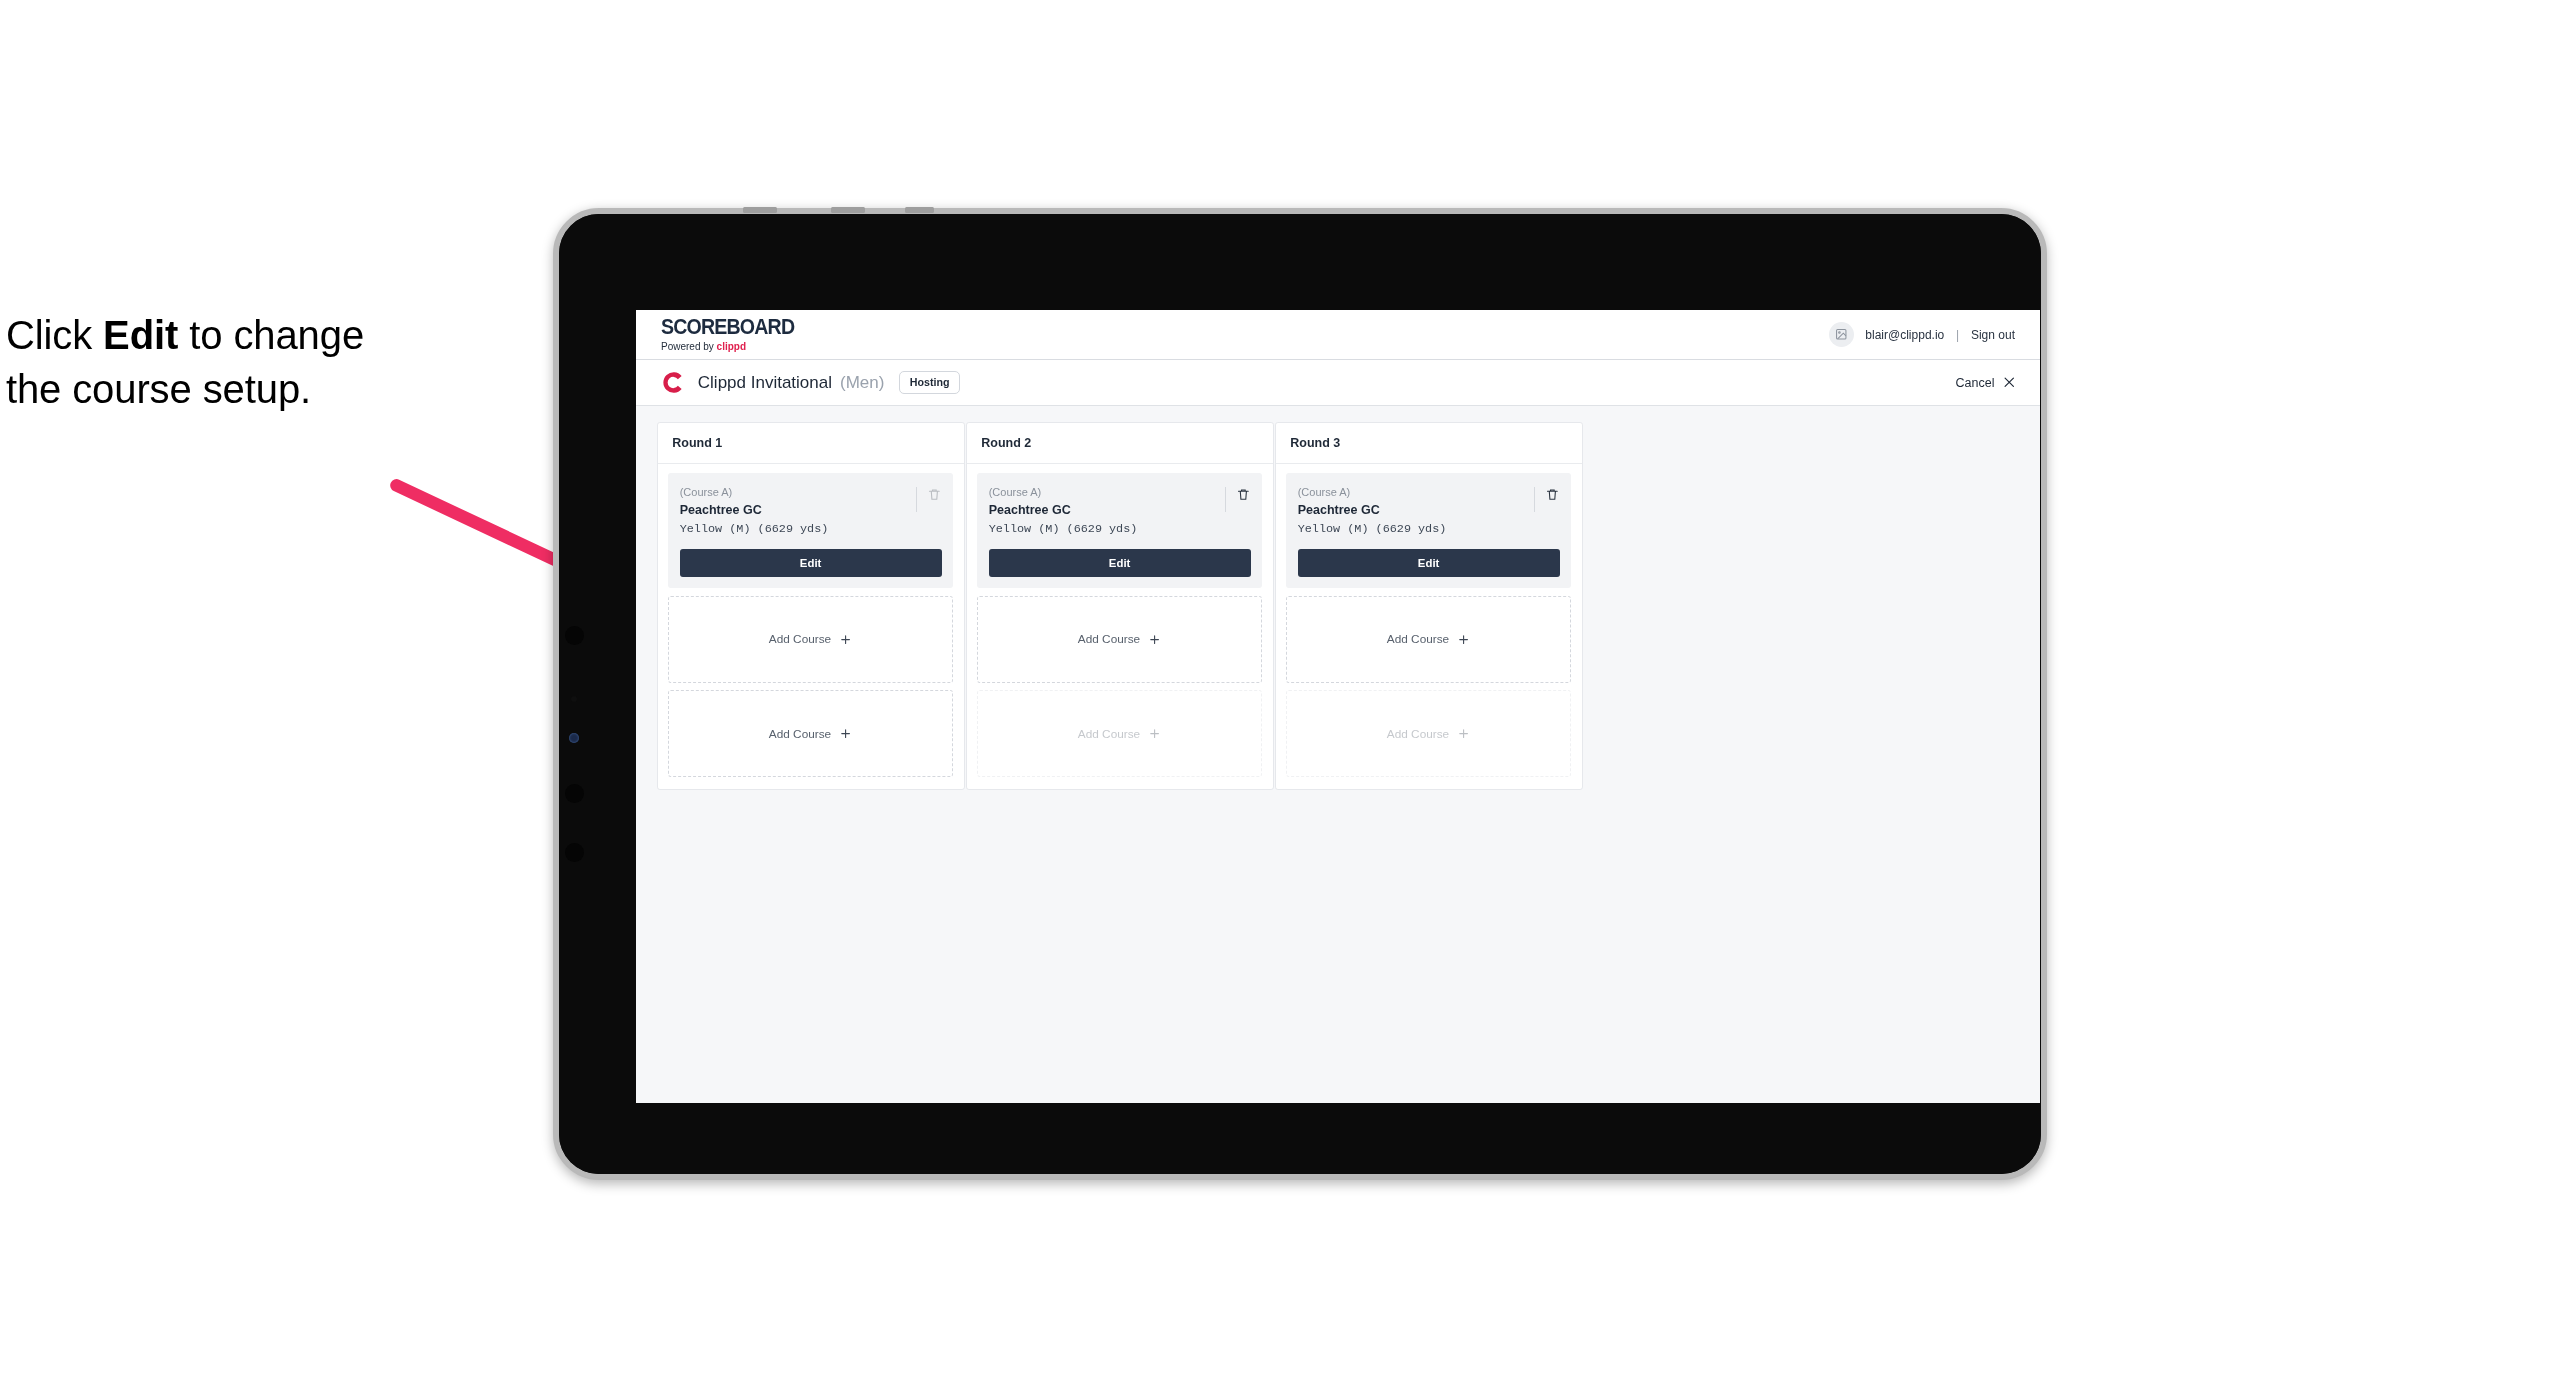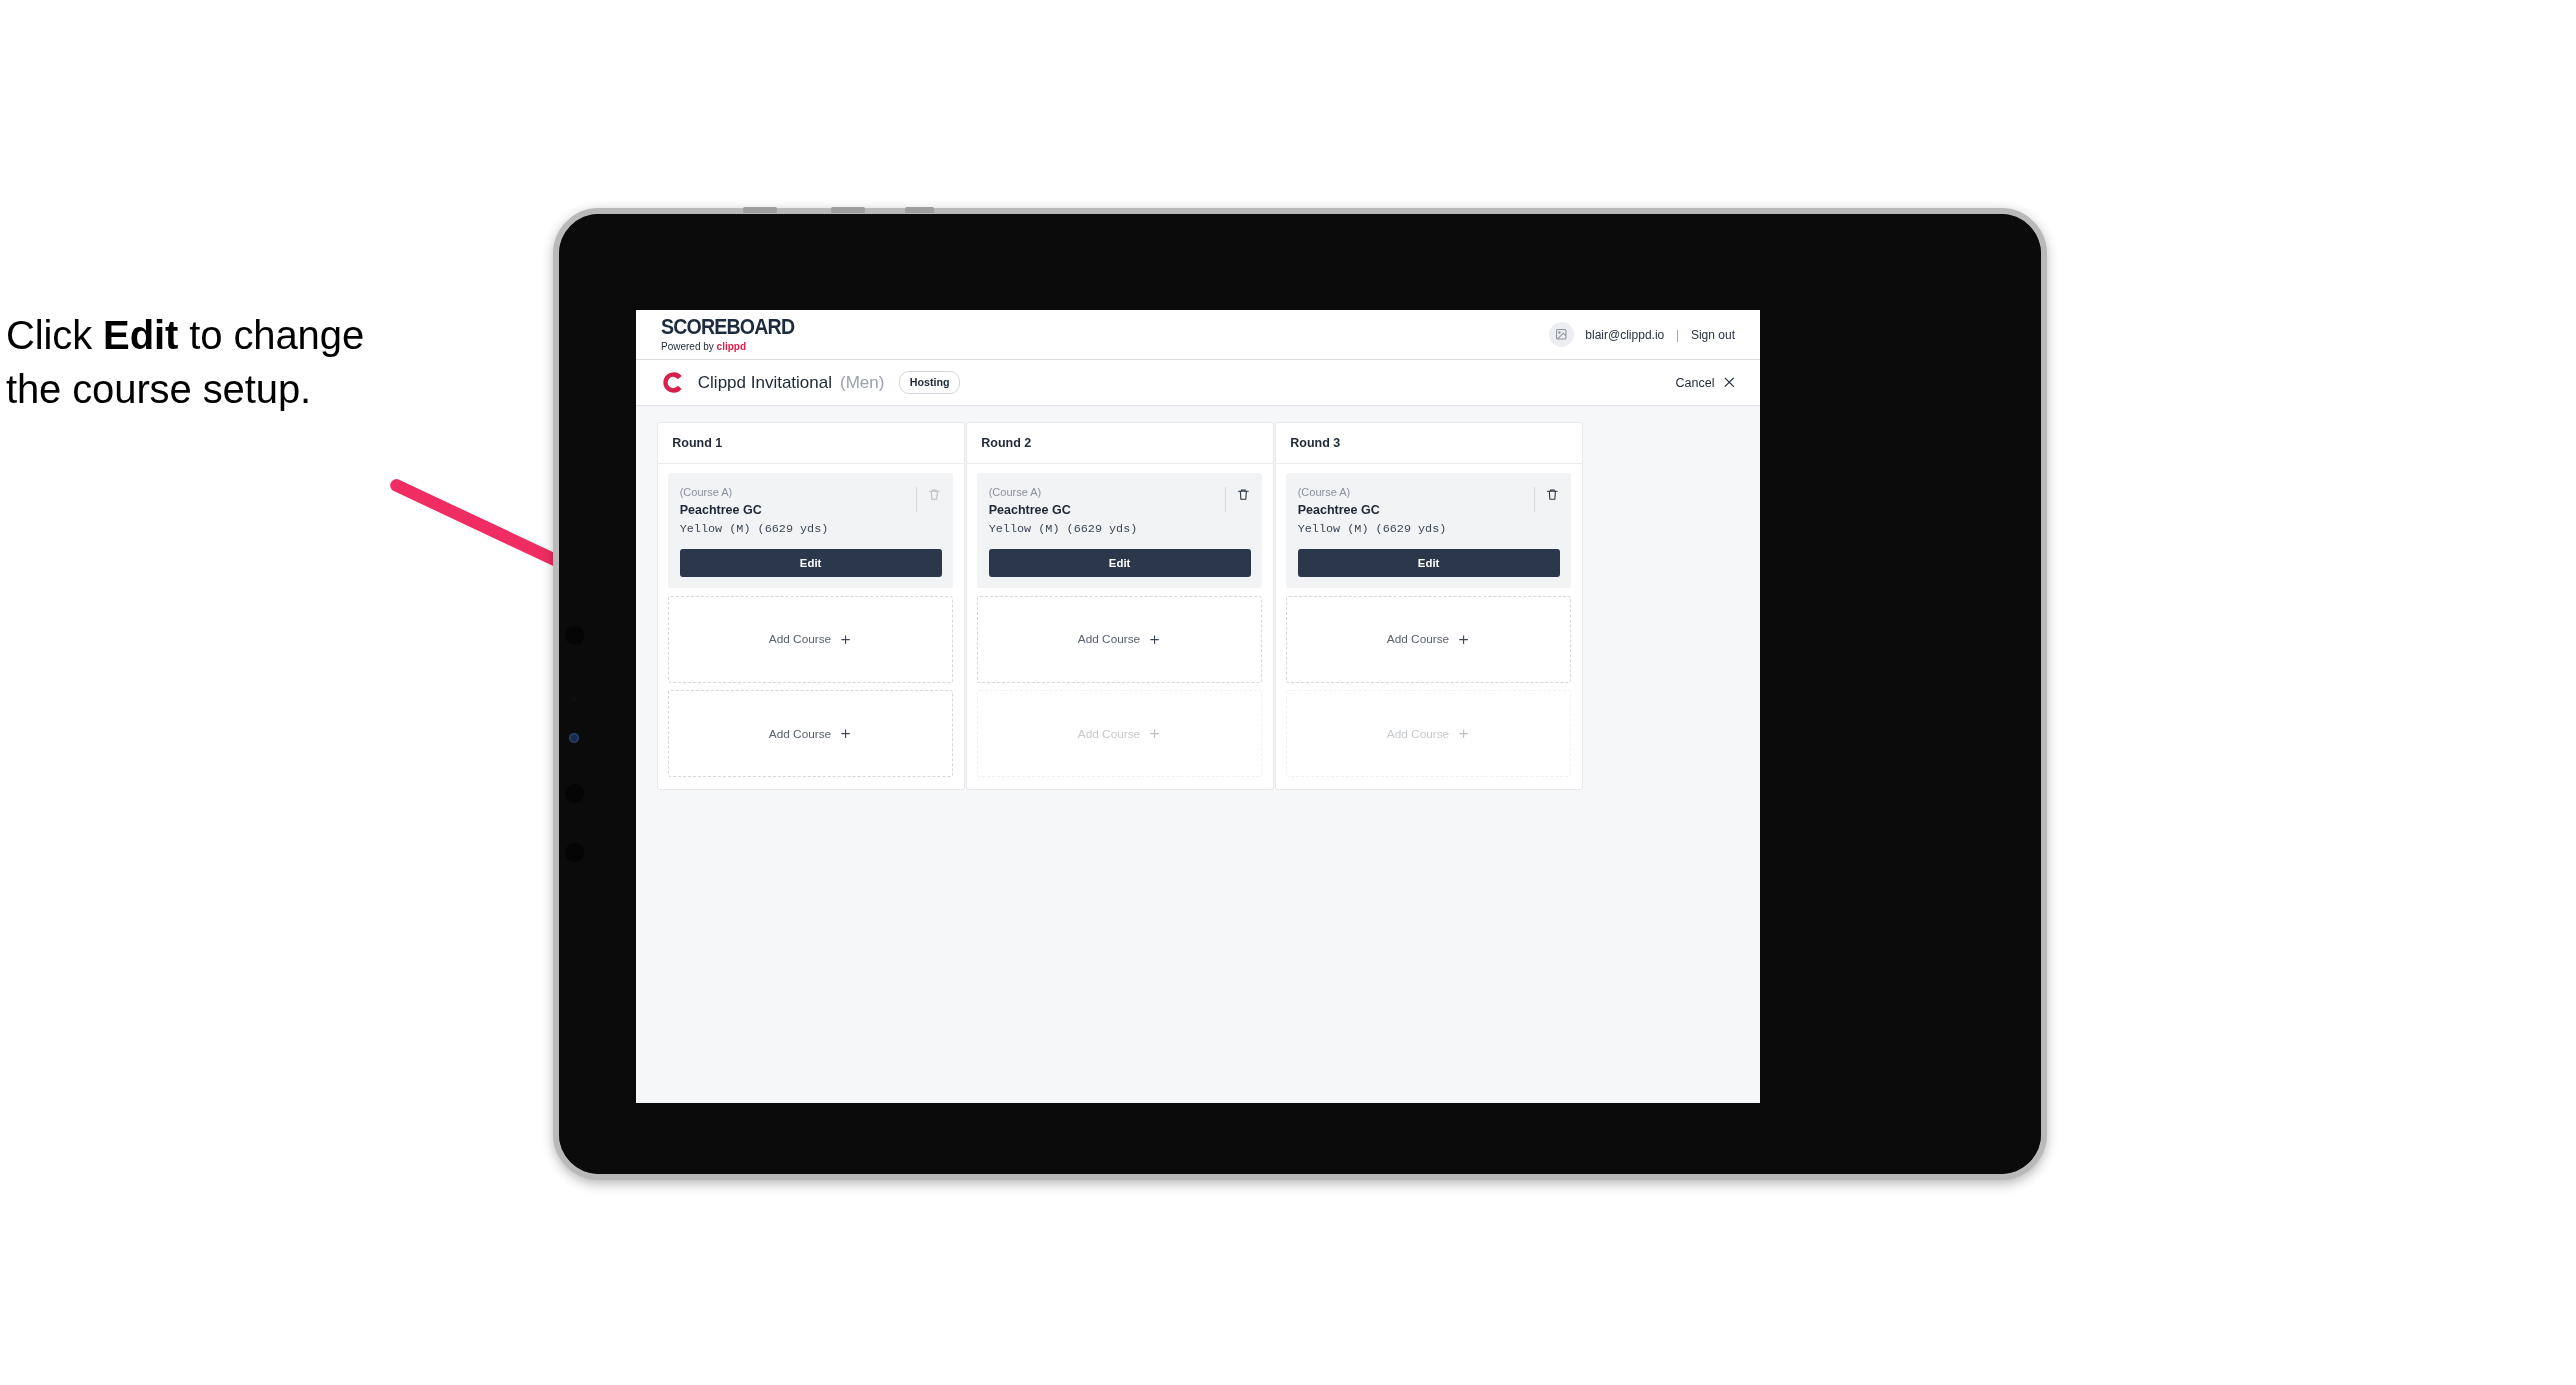--- a/index.html
+++ b/index.html
@@ -87,7 +87,7 @@
     position: absolute;
     left: 77px;
     top: 96px;
-    width: 1124px;
+    width: 1404px;
     height: 793px;
     background: #f6f7f9;
     overflow: hidden;

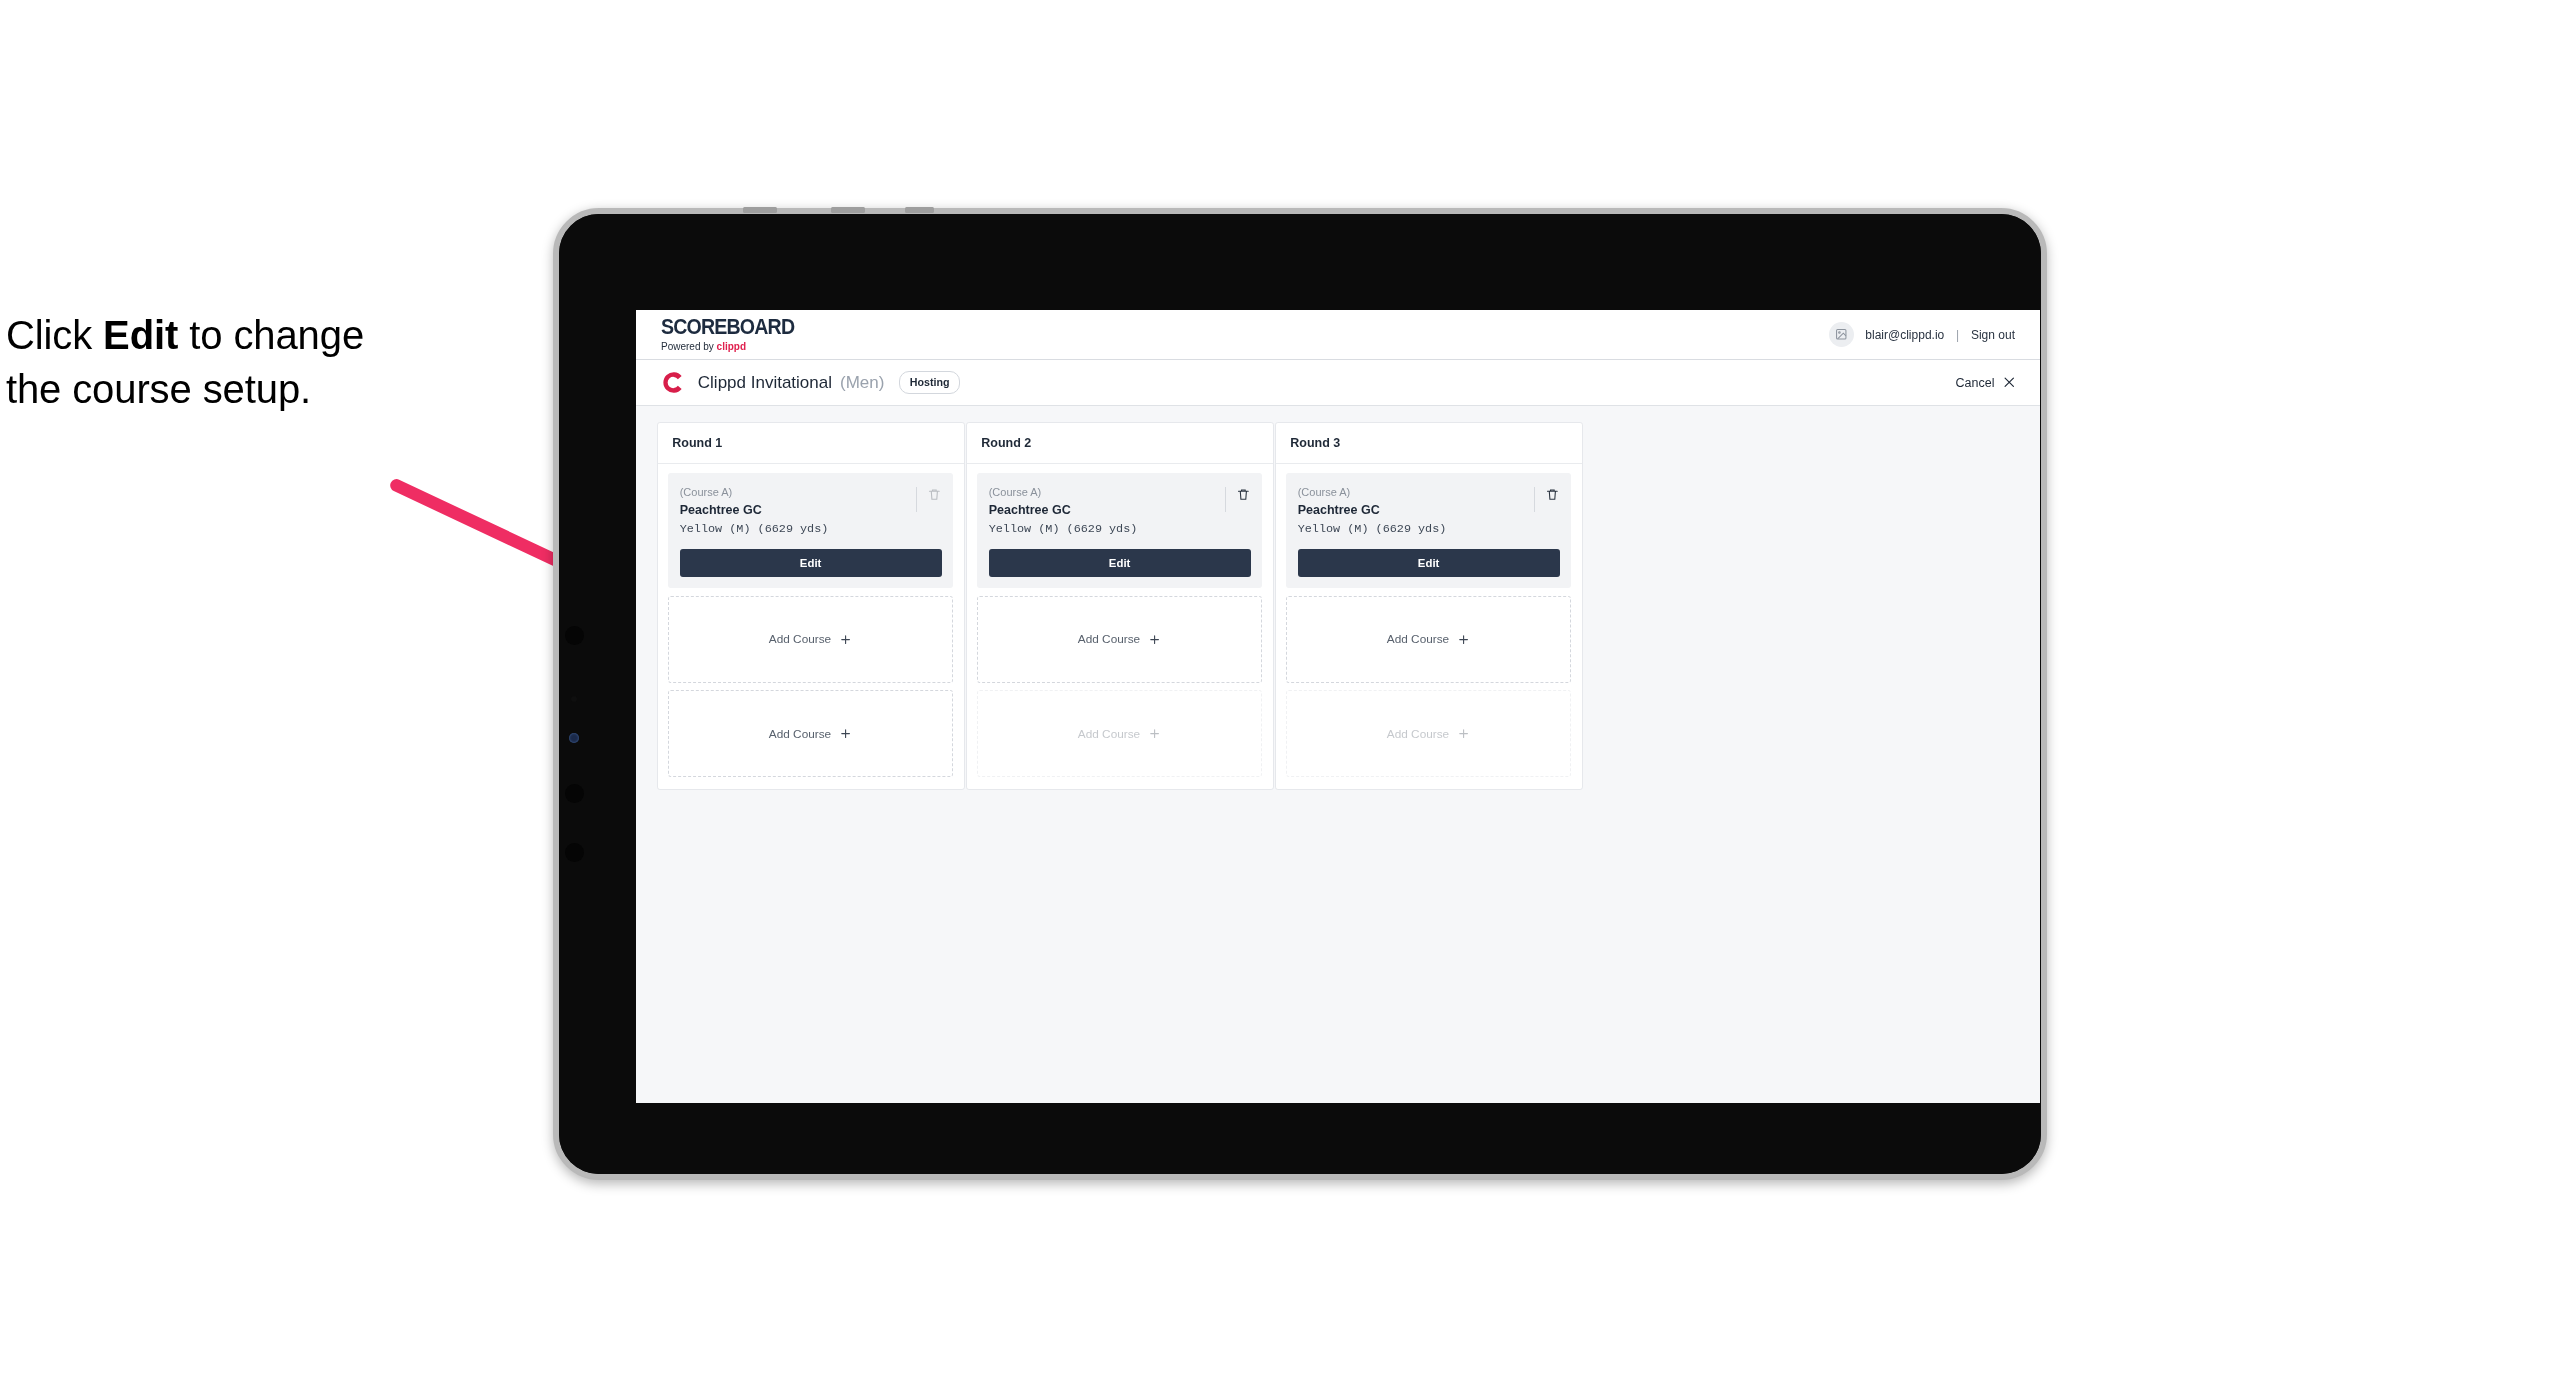--- a/index.html
+++ b/index.html
@@ -200,7 +200,7 @@
     font-weight: 700;
     color: #1e2836;
     border: 0.7px solid #d3d7dd;
-    border-radius: 10px;
+    border-radius: 5px;
     padding: 5.2px 9.6px;
     background: #fff;
     line-height: 1;

